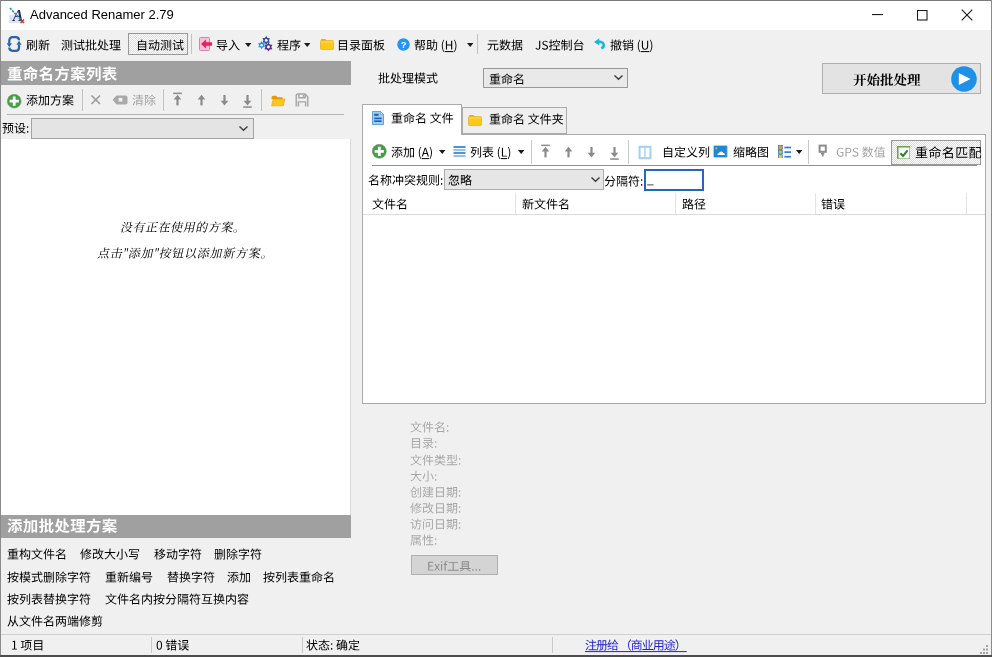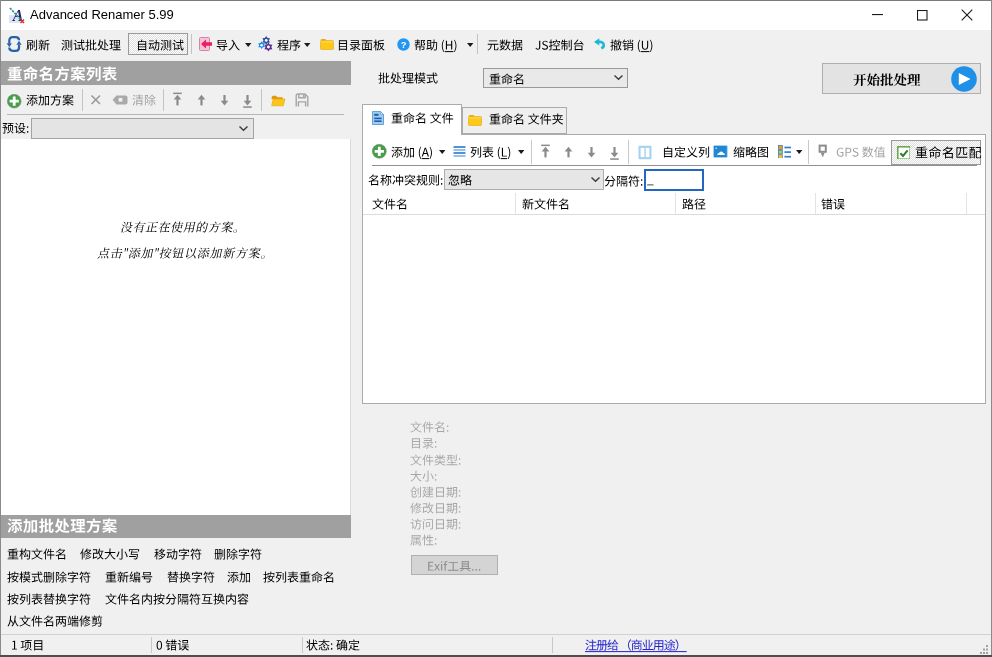--- a/index.html
+++ b/index.html
@@ -10,7 +10,7 @@
       <path d="M16 13.5 l-3.5 3.5"></path>
     </g>
   </svg>
-<div class="ab" style="left:30px;top:7px;font-size:13px;color:#000">Advanced Renamer 5.99</div>
+<div class="ab" style="left:30px;top:7px;font-size:13px;color:#000">Advanced Renamer 2.79</div>
 <svg class="ab" style="left:872px;top:14px;" width="12" height="2">
     <rect width="11" height="1.1" fill="#1a1a1a"></rect>
   </svg>

